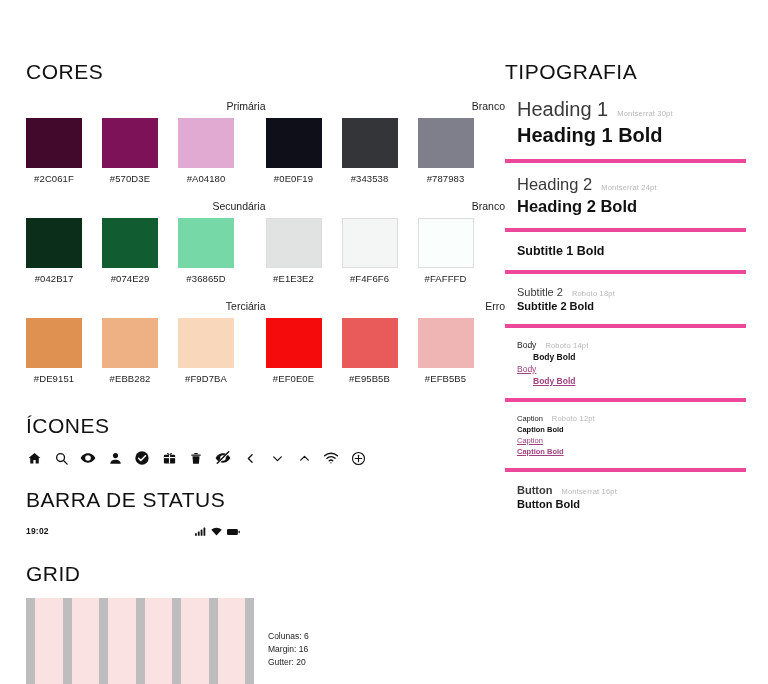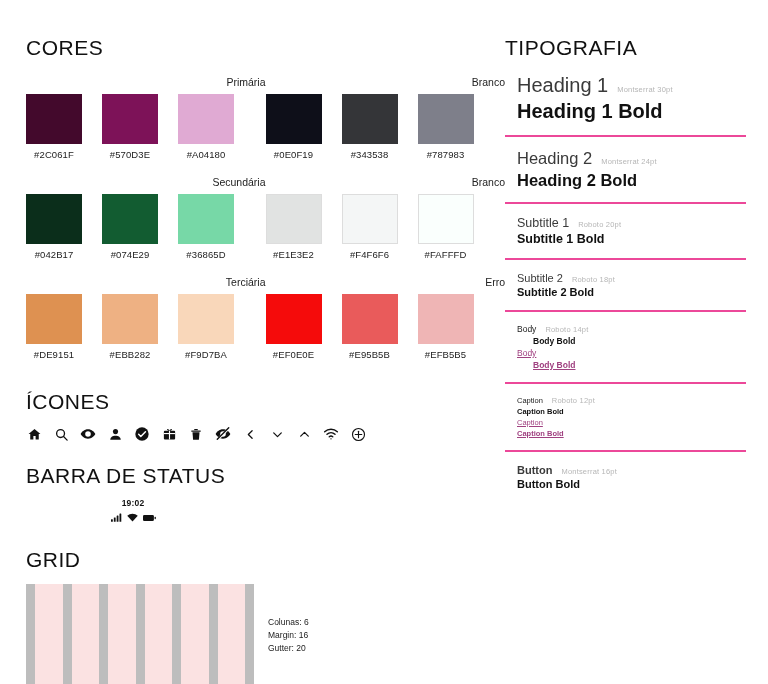--- a/index.html
+++ b/index.html
@@ -21,6 +21,7 @@
     position: absolute;
     inset: 0;
     display: flex;
+    margin-top: 24px;
   }
   .col-left {
     width: 505px;

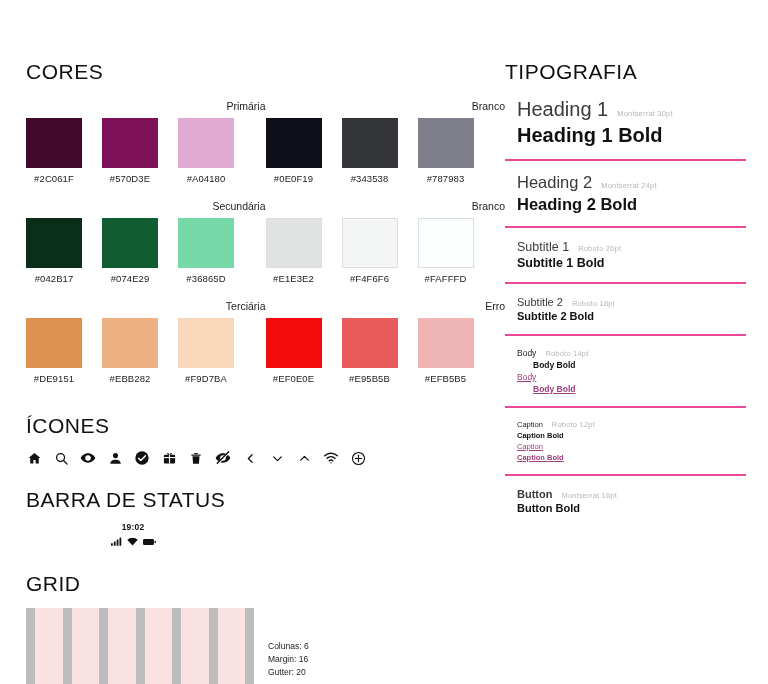--- a/index.html
+++ b/index.html
@@ -154,7 +154,7 @@
 
   
   .type-block {
-    border-bottom: 2px solid #ec4899;
+    border-bottom: 4px solid #ec4899;
     padding: 0 0 12px 12px;
     margin-bottom: 12px;
   }

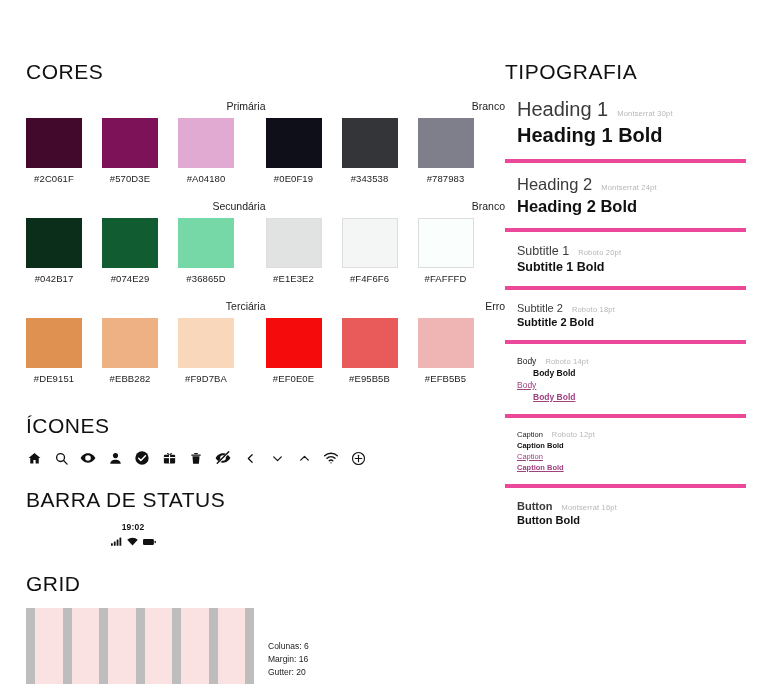--- a/index.html
+++ b/index.html
@@ -495,10 +495,6 @@
     </div>
 
     <div class="type-block stack-2">
-      <div class="type-line">
-        <span class="t-s1">Subtitle 1</span>
-        <span class="type-meta">Roboto 20pt</span>
-      </div>
       <div class="t-s1b">Subtitle 1 Bold</div>
     </div>
 

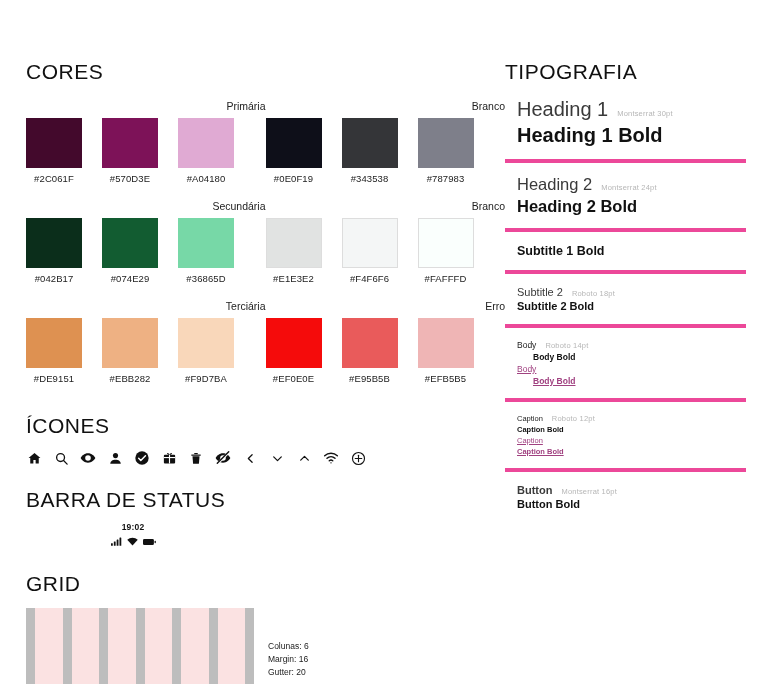--- a/index.html
+++ b/index.html
@@ -103,7 +103,6 @@
     align-items: center;
     justify-content: space-between;
     margin-top: 6px;
-    flex-direction: column;
   }
   .statusbar-time {
     font-size: 8.5px;

